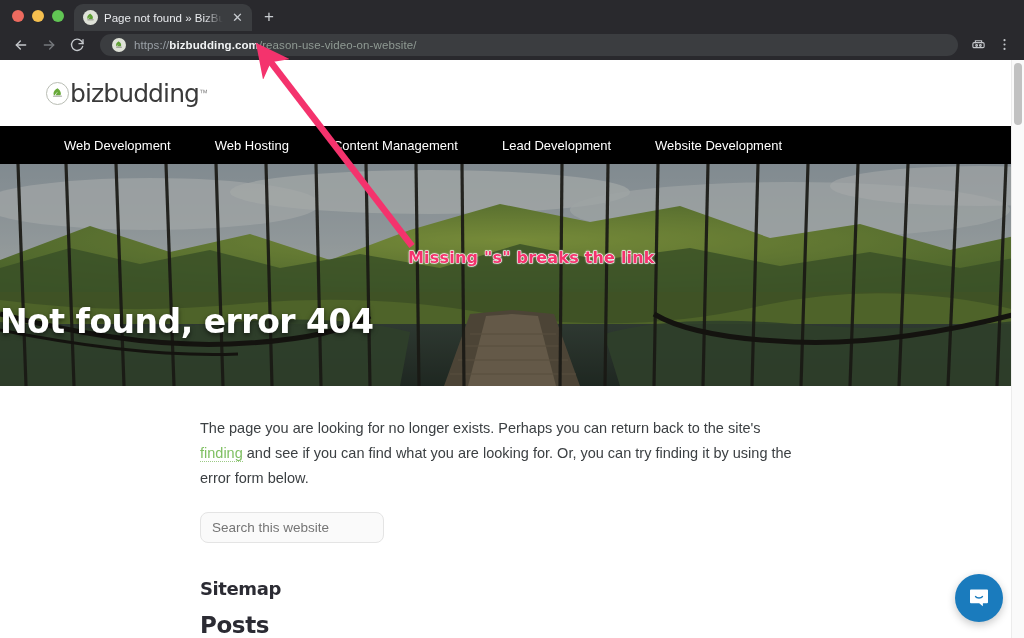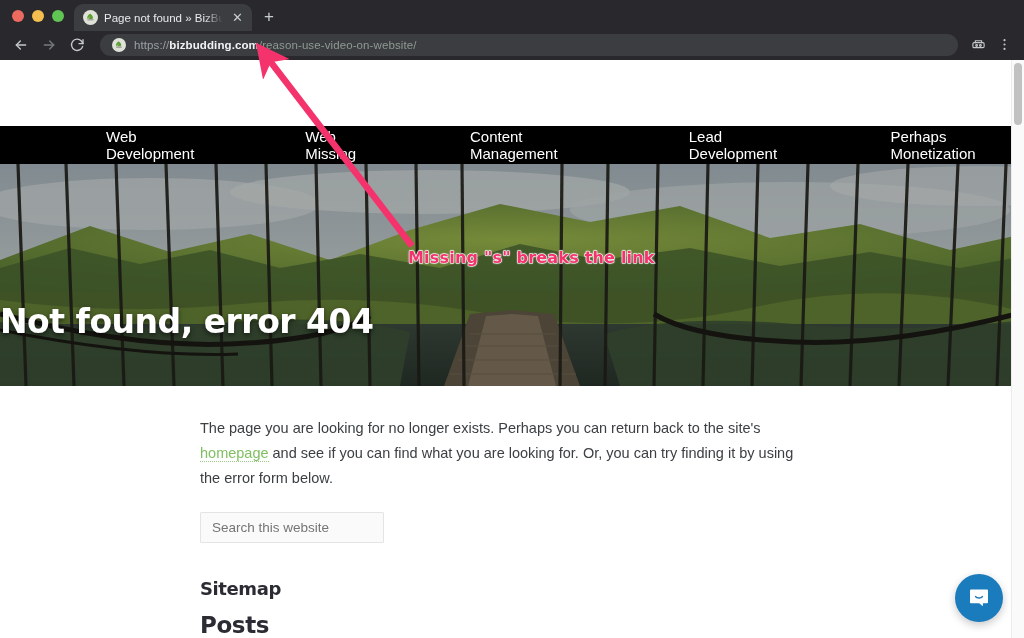--- a/index.html
+++ b/index.html
@@ -241,6 +241,16 @@
   <div class="viewport">
 
     <div class="site-header">
+      <div class="logo">
+        <span class="logo-badge">
+          <svg width="15" height="15" viewBox="0 0 24 24" aria-hidden="true">
+            <path d="M12 3.5c-3.7 2-6.4 4.8-6.4 8.4 0 1.1.3 2.1.8 2.9h1c1.8-2.8 3.7-4.6 5.6-5.6-1.7 1.5-3.1 3.4-4 5.6h7.6c.5-.8.8-1.8.8-2.9 0-3.6-2.7-6.4-5.4-8.4z" fill="#68a93a"></path>
+            <rect x="4.6" y="15.4" width="14.8" height="1.5" rx=".75" fill="#7d817a"></rect>
+          </svg>
+        </span>
+        <span class="logo-text">bizbudding</span>
+        <span class="logo-tm">™</span>
+      </div>
 
     </div>
 

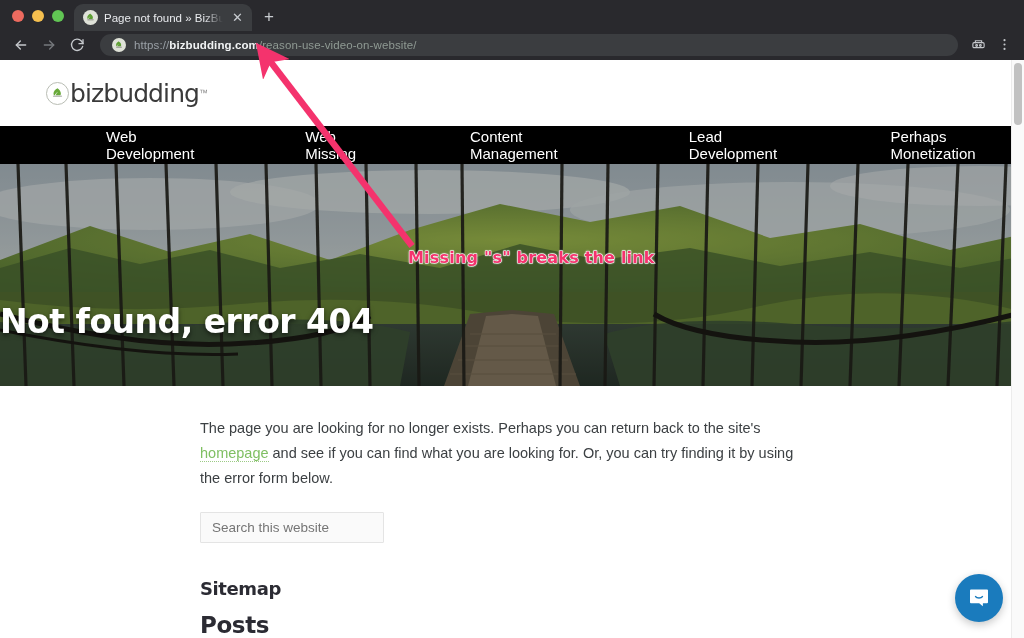--- a/index.html
+++ b/index.html
@@ -95,7 +95,7 @@
     height: 38px; background: #000; display: flex; align-items: center;
     padding-left: 64px; gap: 44px;
   }
-  .subnav a { color: #fff; font-size: 15px; text-decoration: none; margin-left: 42px; }
+  .subnav a { color: #fff; font-size: 13px; text-decoration: none; }
 
   
   .hero { position: relative; height: 222px; overflow: hidden; background: #2e3a2c; }

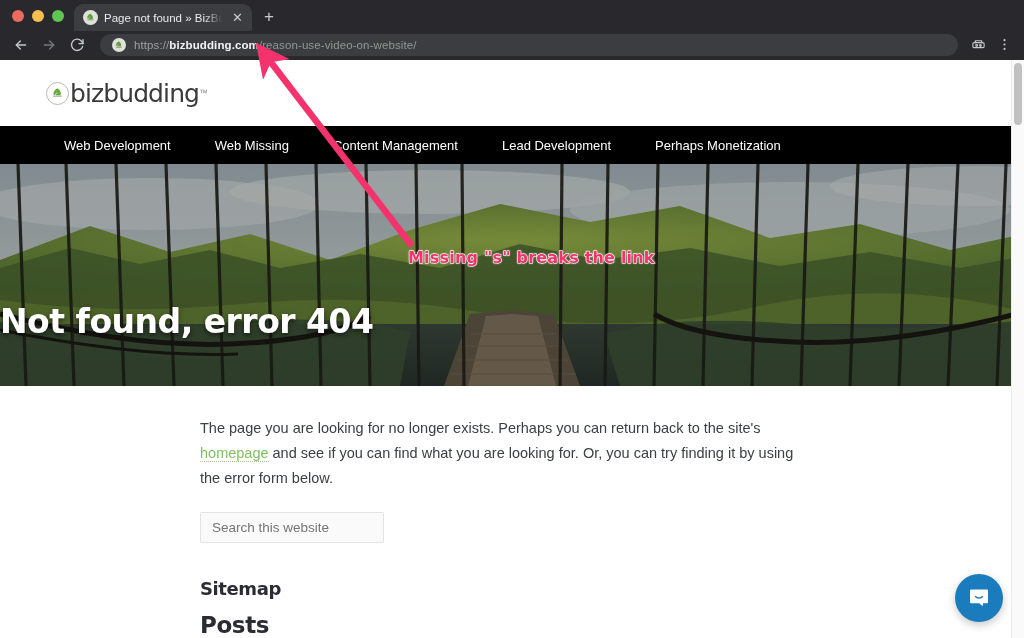--- a/index.html
+++ b/index.html
@@ -256,7 +256,7 @@
 
     <div class="subnav">
       <a href="#">Web Development</a>
-      <a href="#">Web Missing</a>
+      <a href="#">Web Hosting</a>
       <a href="#">Content Management</a>
       <a href="#">Lead Development</a>
       <a href="#">Perhaps Monetization</a>

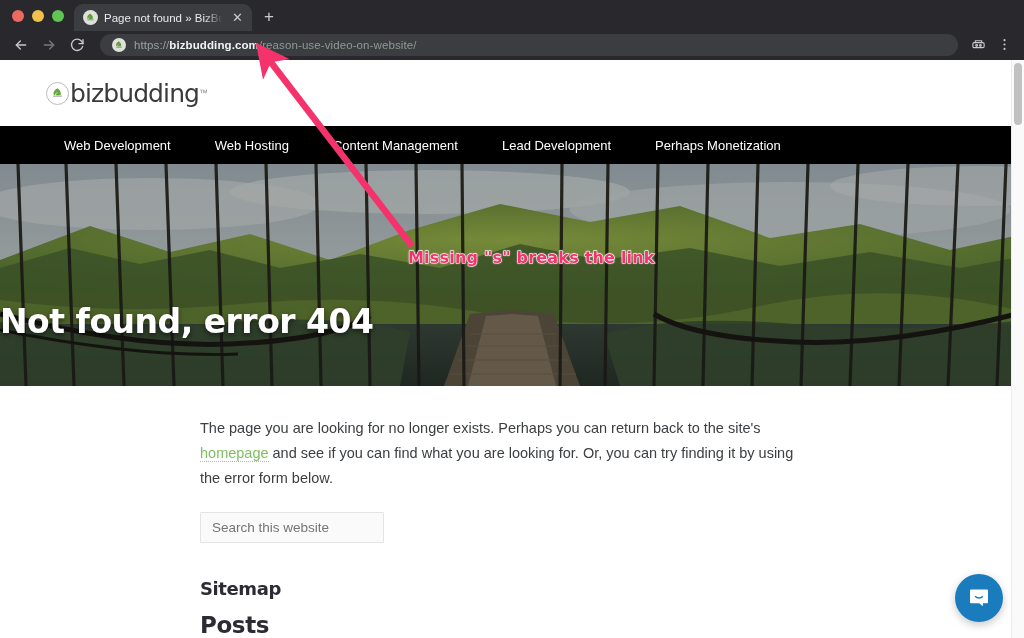--- a/index.html
+++ b/index.html
@@ -259,7 +259,7 @@
       <a href="#">Web Hosting</a>
       <a href="#">Content Management</a>
       <a href="#">Lead Development</a>
-      <a href="#">Perhaps Monetization</a>
+      <a href="#">Website Development</a>
     </div>
 
     <div class="hero">

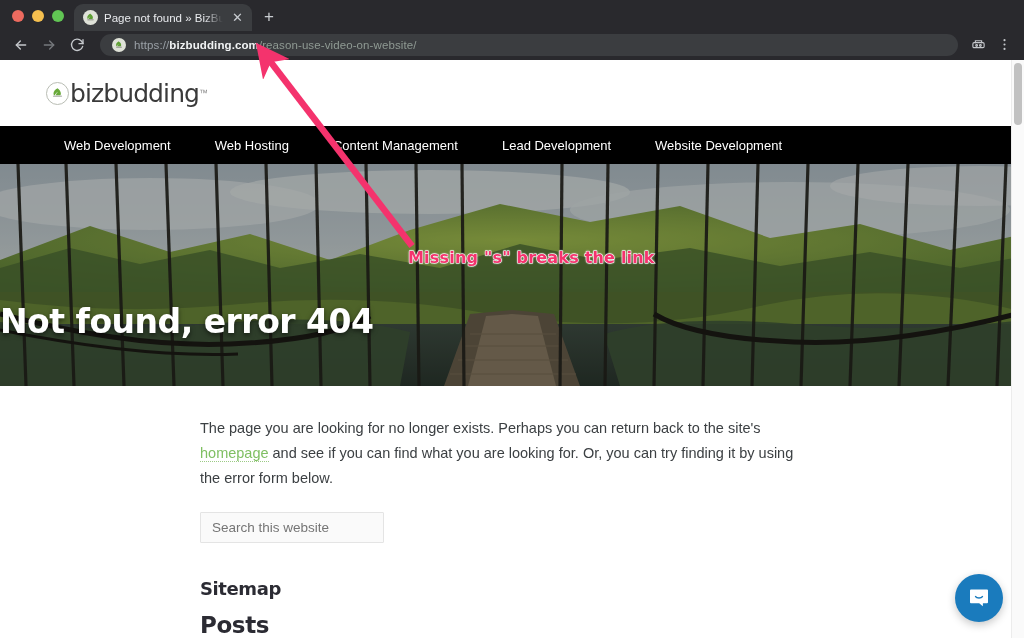--- a/index.html
+++ b/index.html
@@ -331,7 +331,7 @@
 
     <div class="content">
       <div class="content-inner">
-        <p class="copy"><span>The page you are looking for no longer exists. Perhaps you can return back to the site's </span><a class="homepage-link" href="#">homepage</a><span> and see if you can find what you are looking for. Or, you can try finding it by using the error form below.</span></p>
+        <p class="copy"><span>The page you are looking for no longer exists. Perhaps you can return back to the site's </span><a class="homepage-link" href="#">finding</a><span> and see if you can find what you are looking for. Or, you can try finding it by using the error form below.</span></p>
 
         <form class="searchform">
           <input class="searchfield" type="text" placeholder="Search this website" style="">

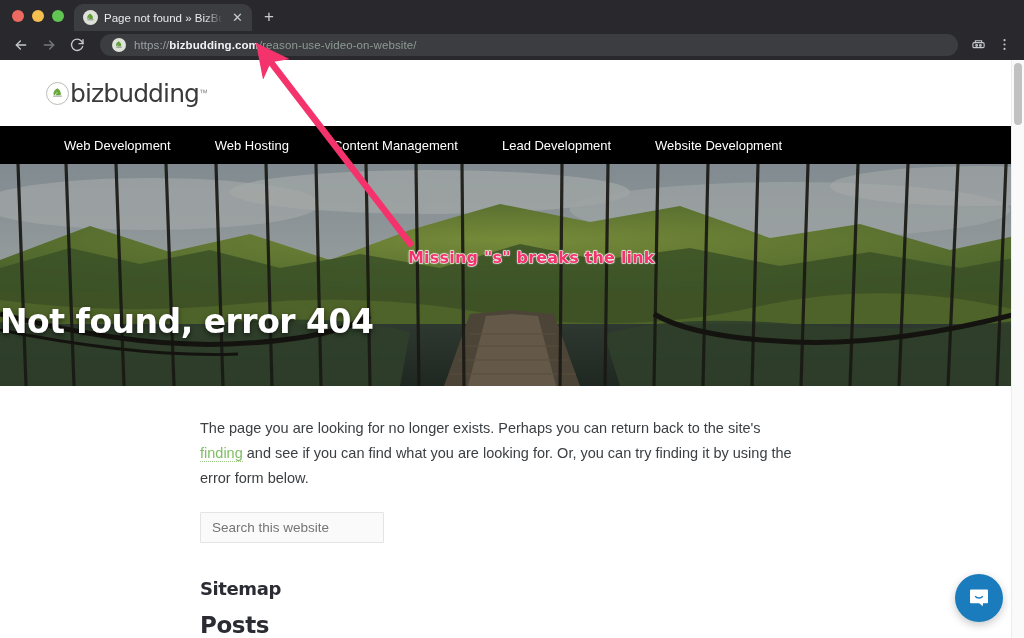--- a/index.html
+++ b/index.html
@@ -118,7 +118,7 @@
   .searchform { margin-top: 21px; }
   .searchfield {
     width: 184px; height: 31px; background: #fafafa;
-    border: 1px solid #e4e4e4; border-radius: 1px;
+    border: 1px solid #e4e4e4; border-radius: 8px;
     font-size: 13.5px; color: #be185d; padding: 0 11px;
     font-family: "Liberation Sans", sans-serif;
   }

